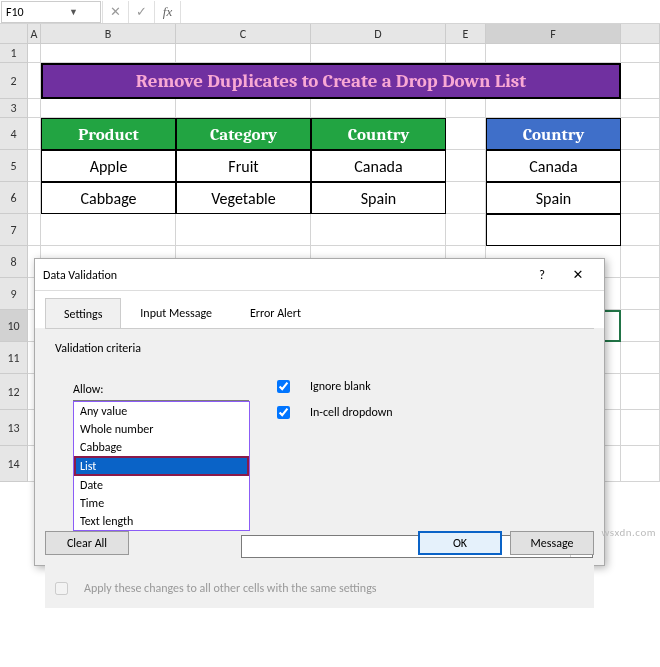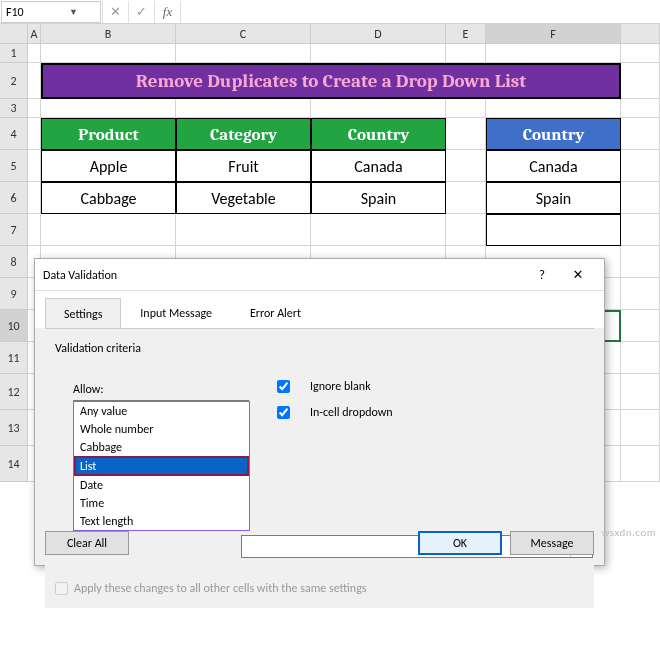--- a/index.html
+++ b/index.html
@@ -57,7 +57,7 @@
 .check input { width: 13px; height: 13px; }
 .src-input { position: absolute; left: 196px; top: 206px; width: 352px; height: 23px; border: 1px solid #7a7a7a; background: #fff; display: flex; align-items: center; }
 .src-input .range-btn { width: 22px; height: 21px; margin-left: auto; border-left: 1px solid #ccc; display: flex; align-items: center; justify-content: center; font-size: 11px; }
-.apply-row { position: absolute; left: 10px; top: 252px; display: flex; align-items: center; gap: 6px; font-size: 12px; color: #999; }
+.apply-row { position: absolute; left: 10px; top: 252px; display: flex; align-items: center; gap: 16px; font-size: 12px; color: #999; }
 .apply-row input { width: 13px; height: 13px; }
 .dlg-buttons { position: absolute; bottom: 10px; left: 10px; right: 10px; display: flex; align-items: center; }
 .dlg-buttons .spacer { flex: 1; }

